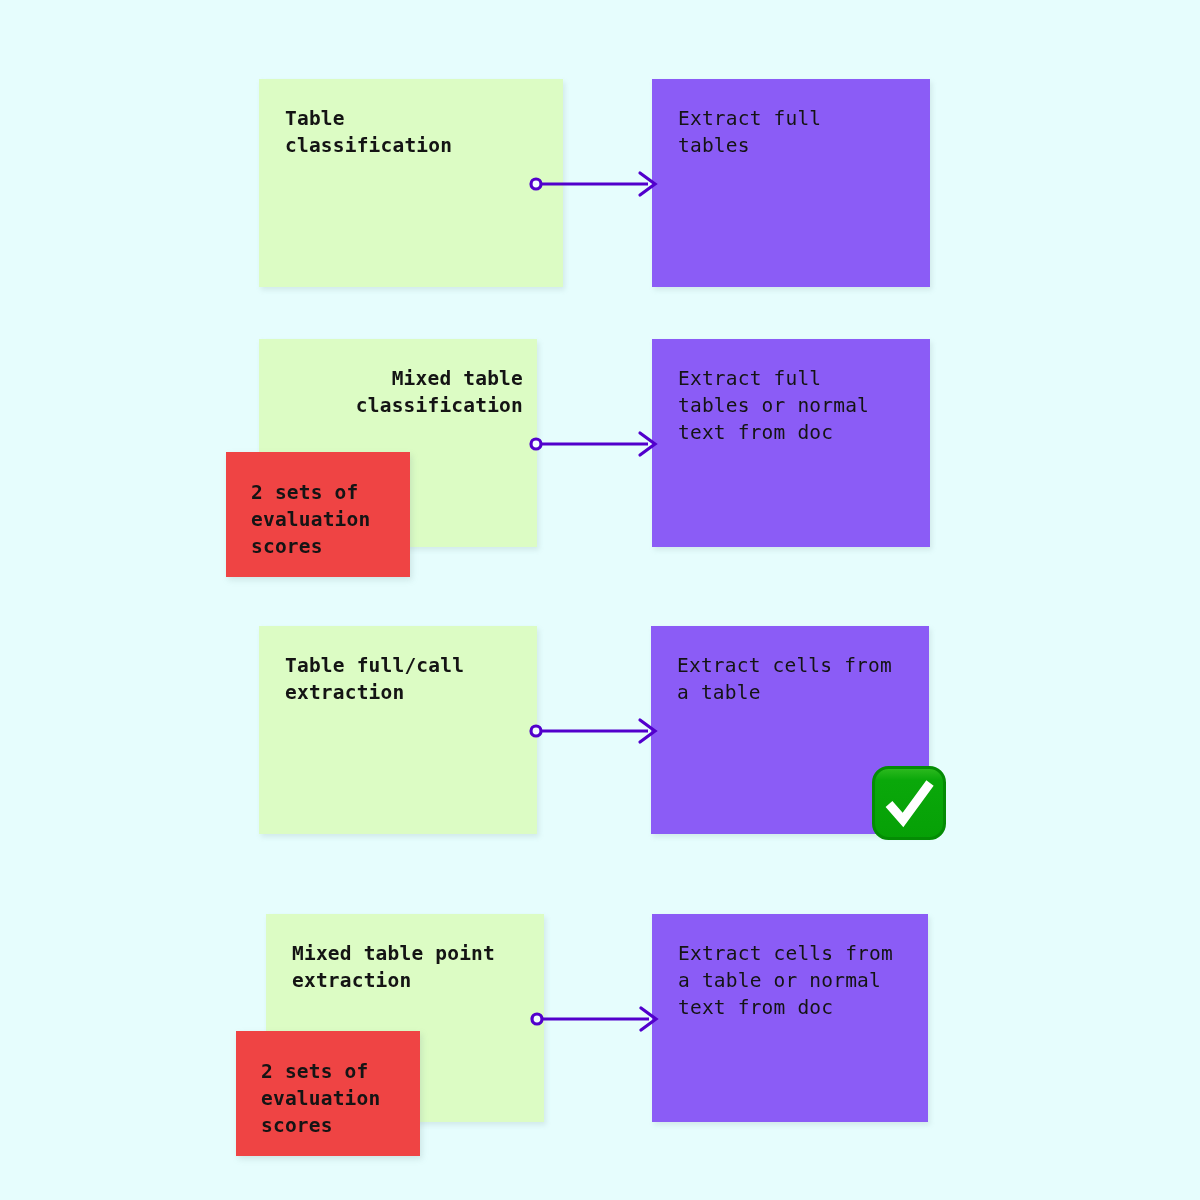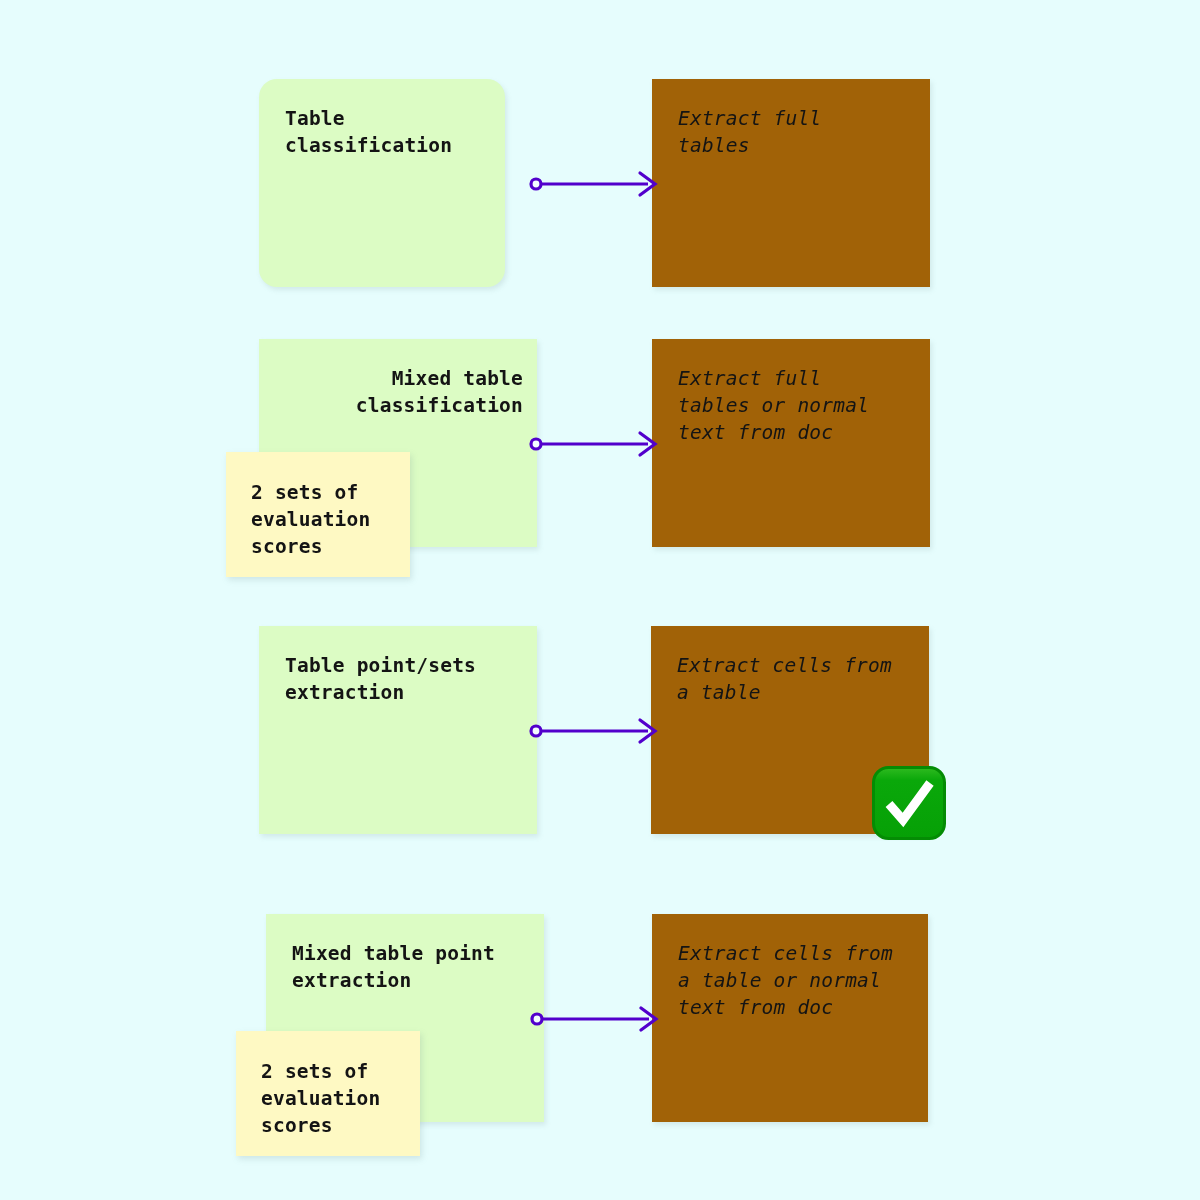--- a/index.html
+++ b/index.html
@@ -96,7 +96,7 @@
 
 <div id="canvas">
 
-  <div class="card card-green" style="left:259px; top:79px; width:246px; height:208px;border-radius:18px;">
+  <div class="card card-green" style="left:259px; top:79px; width:304px; height:208px;">
     <div class="card-text">Table
 classification</div>
   </div>

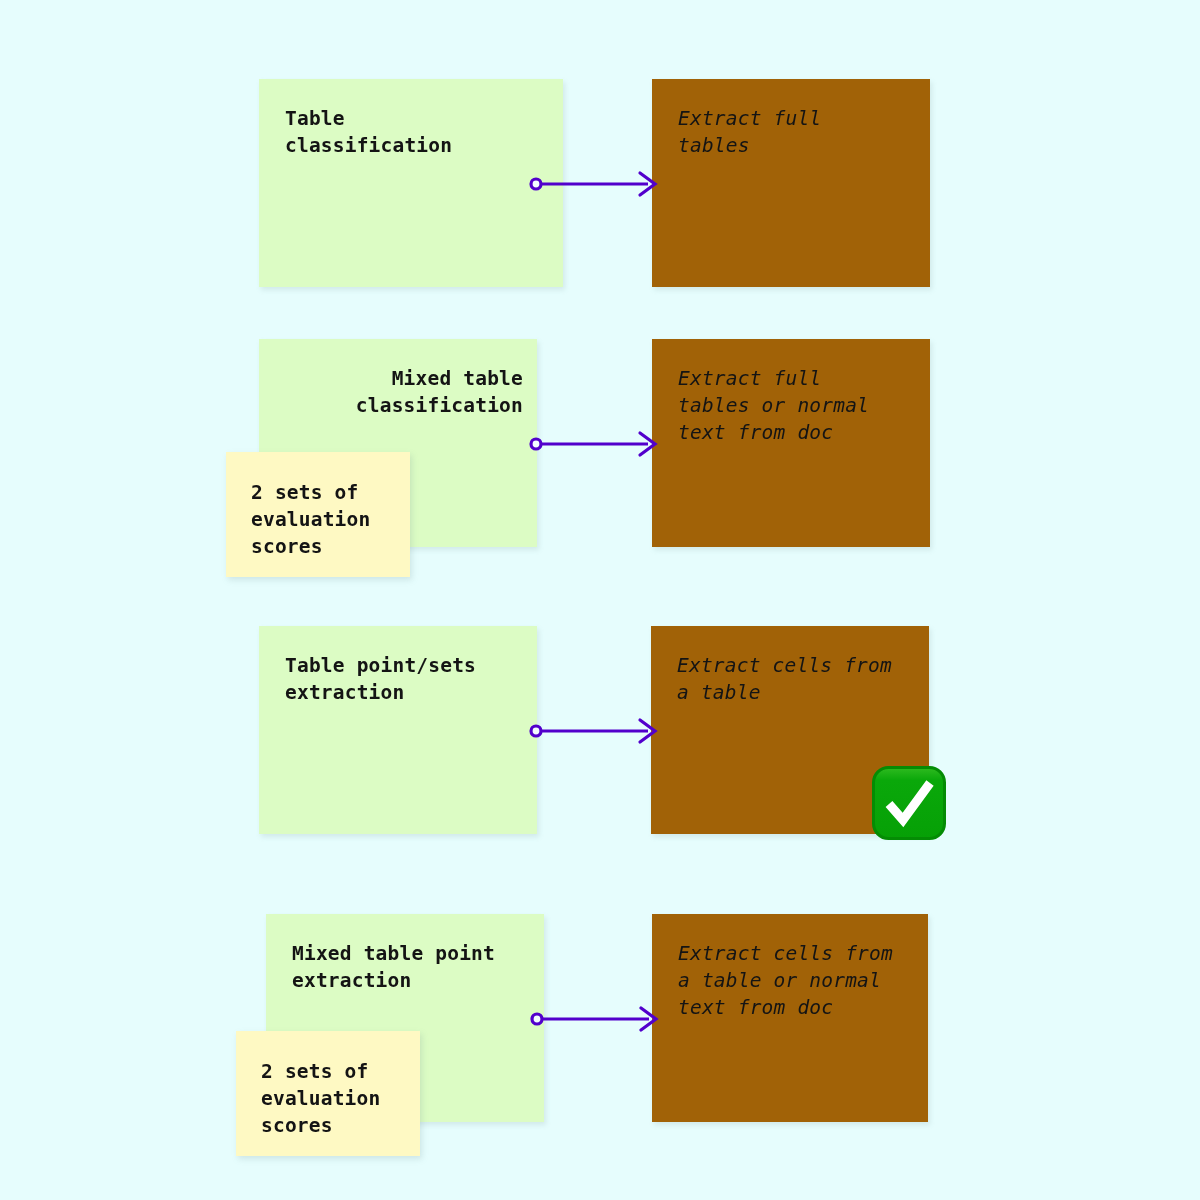--- a/index.html
+++ b/index.html
@@ -33,8 +33,7 @@
   }
 
   .card-yellow {
-    background: #a16207;
-    font-style: italic;
+    background: #8b5cf6;
   }
 
   .card-text {

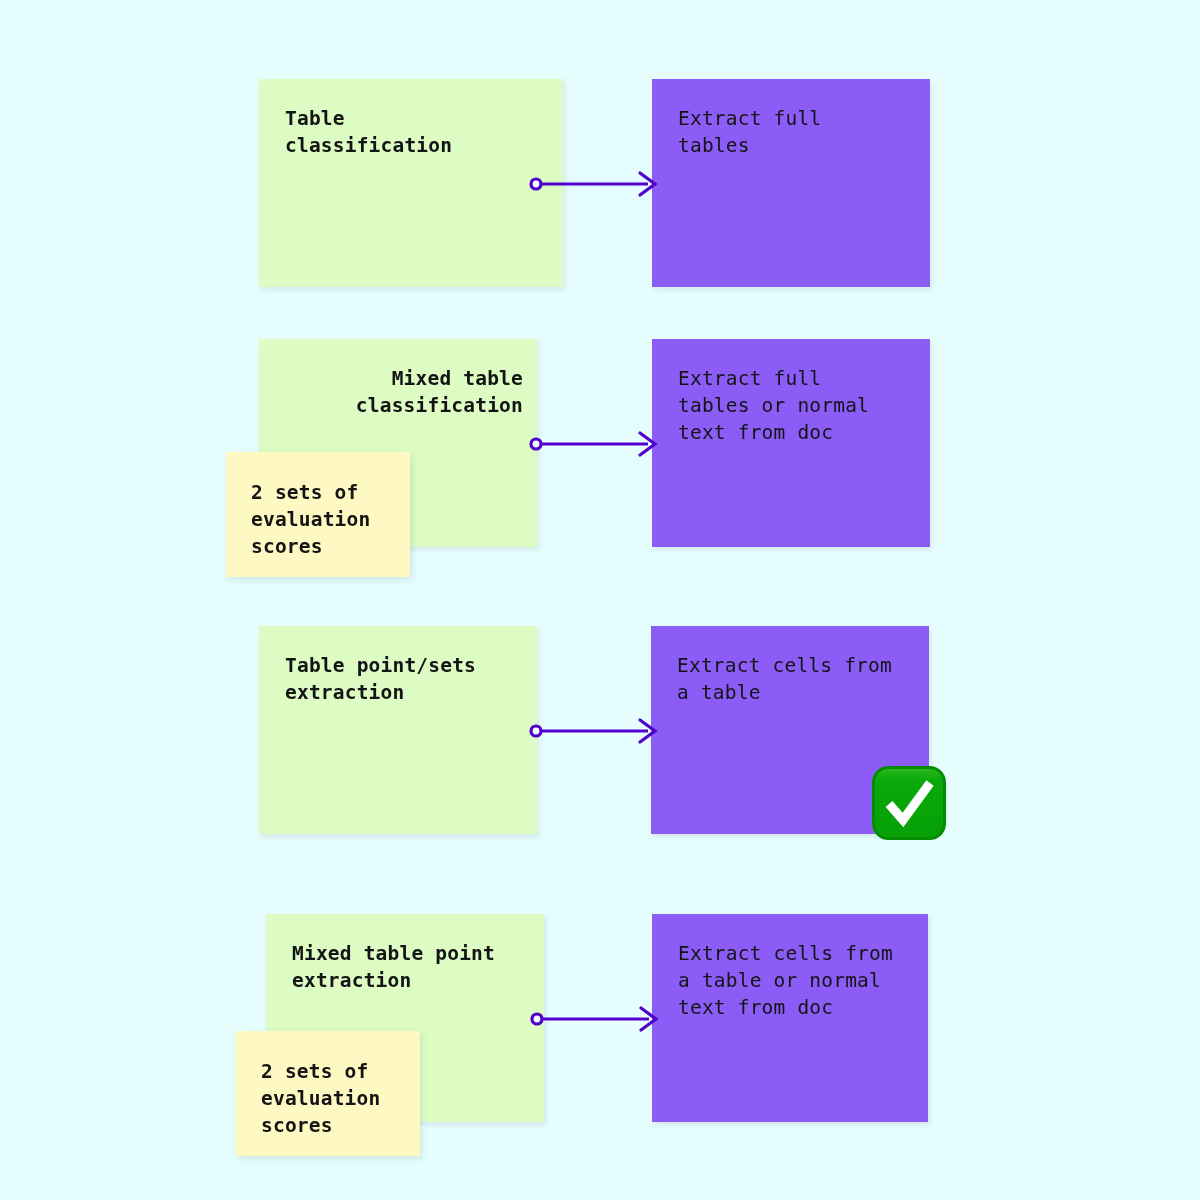--- a/index.html
+++ b/index.html
@@ -59,7 +59,7 @@
   .sticky-note {
     position: absolute;
     box-sizing: border-box;
-    background: #fef9c3;
+    background: #ef4444;
     box-shadow: 2px 3px 6px rgba(120, 150, 150, 0.22);
     z-index: 5;
   }

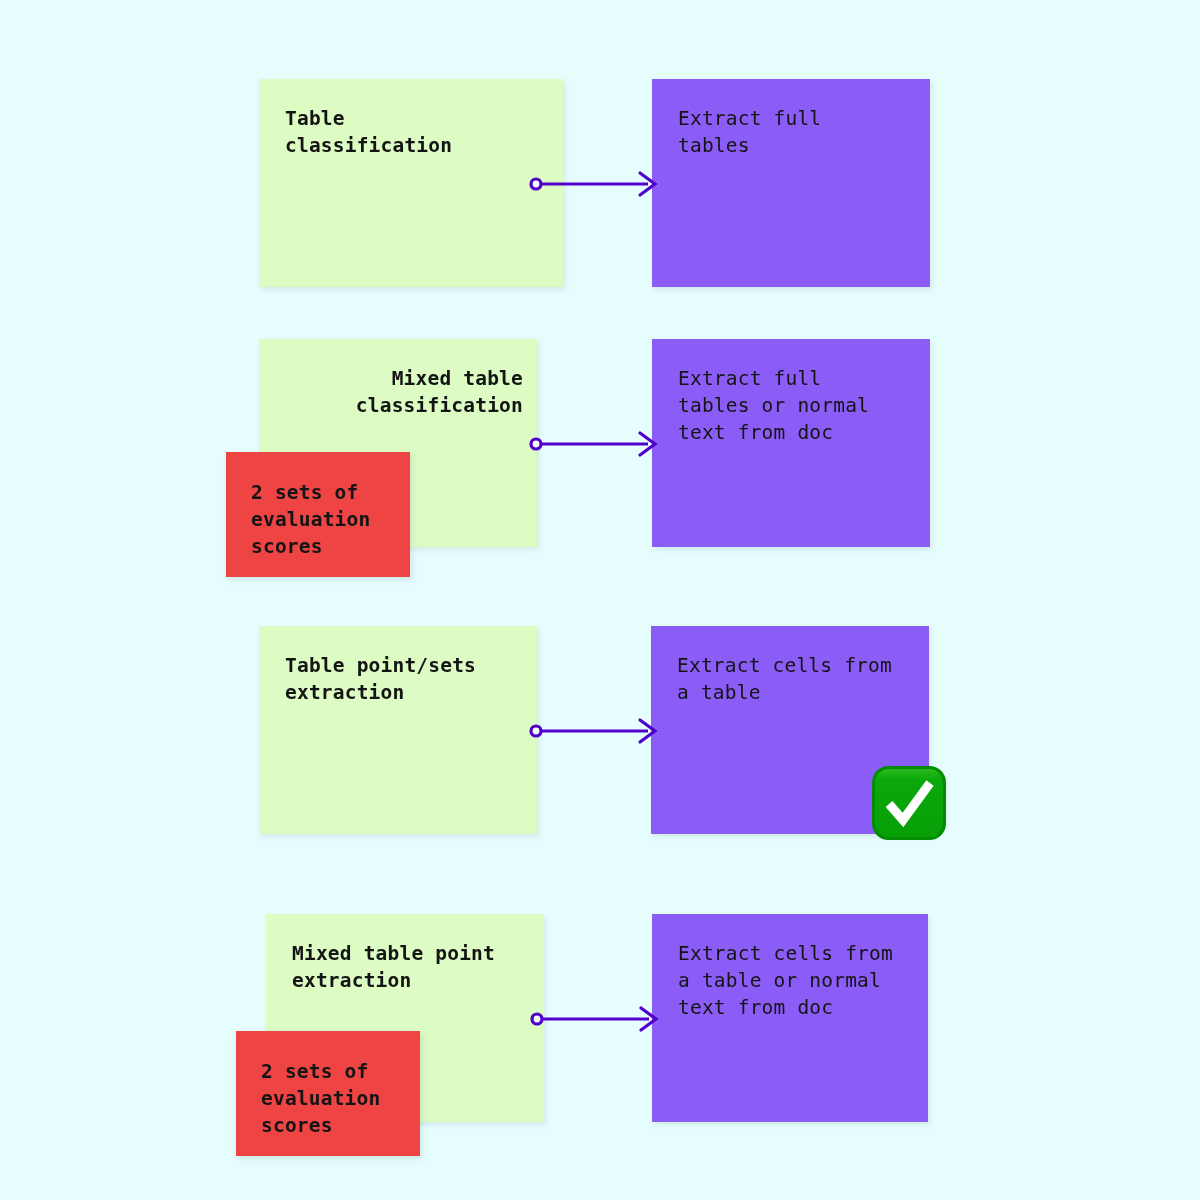--- a/index.html
+++ b/index.html
@@ -135,7 +135,7 @@
   </div>
 
   <div class="card card-green" style="left:259px; top:626px; width:278px; height:208px;">
-    <div class="card-text">Table point/sets
+    <div class="card-text">Table full/call
 extraction</div>
   </div>
 

